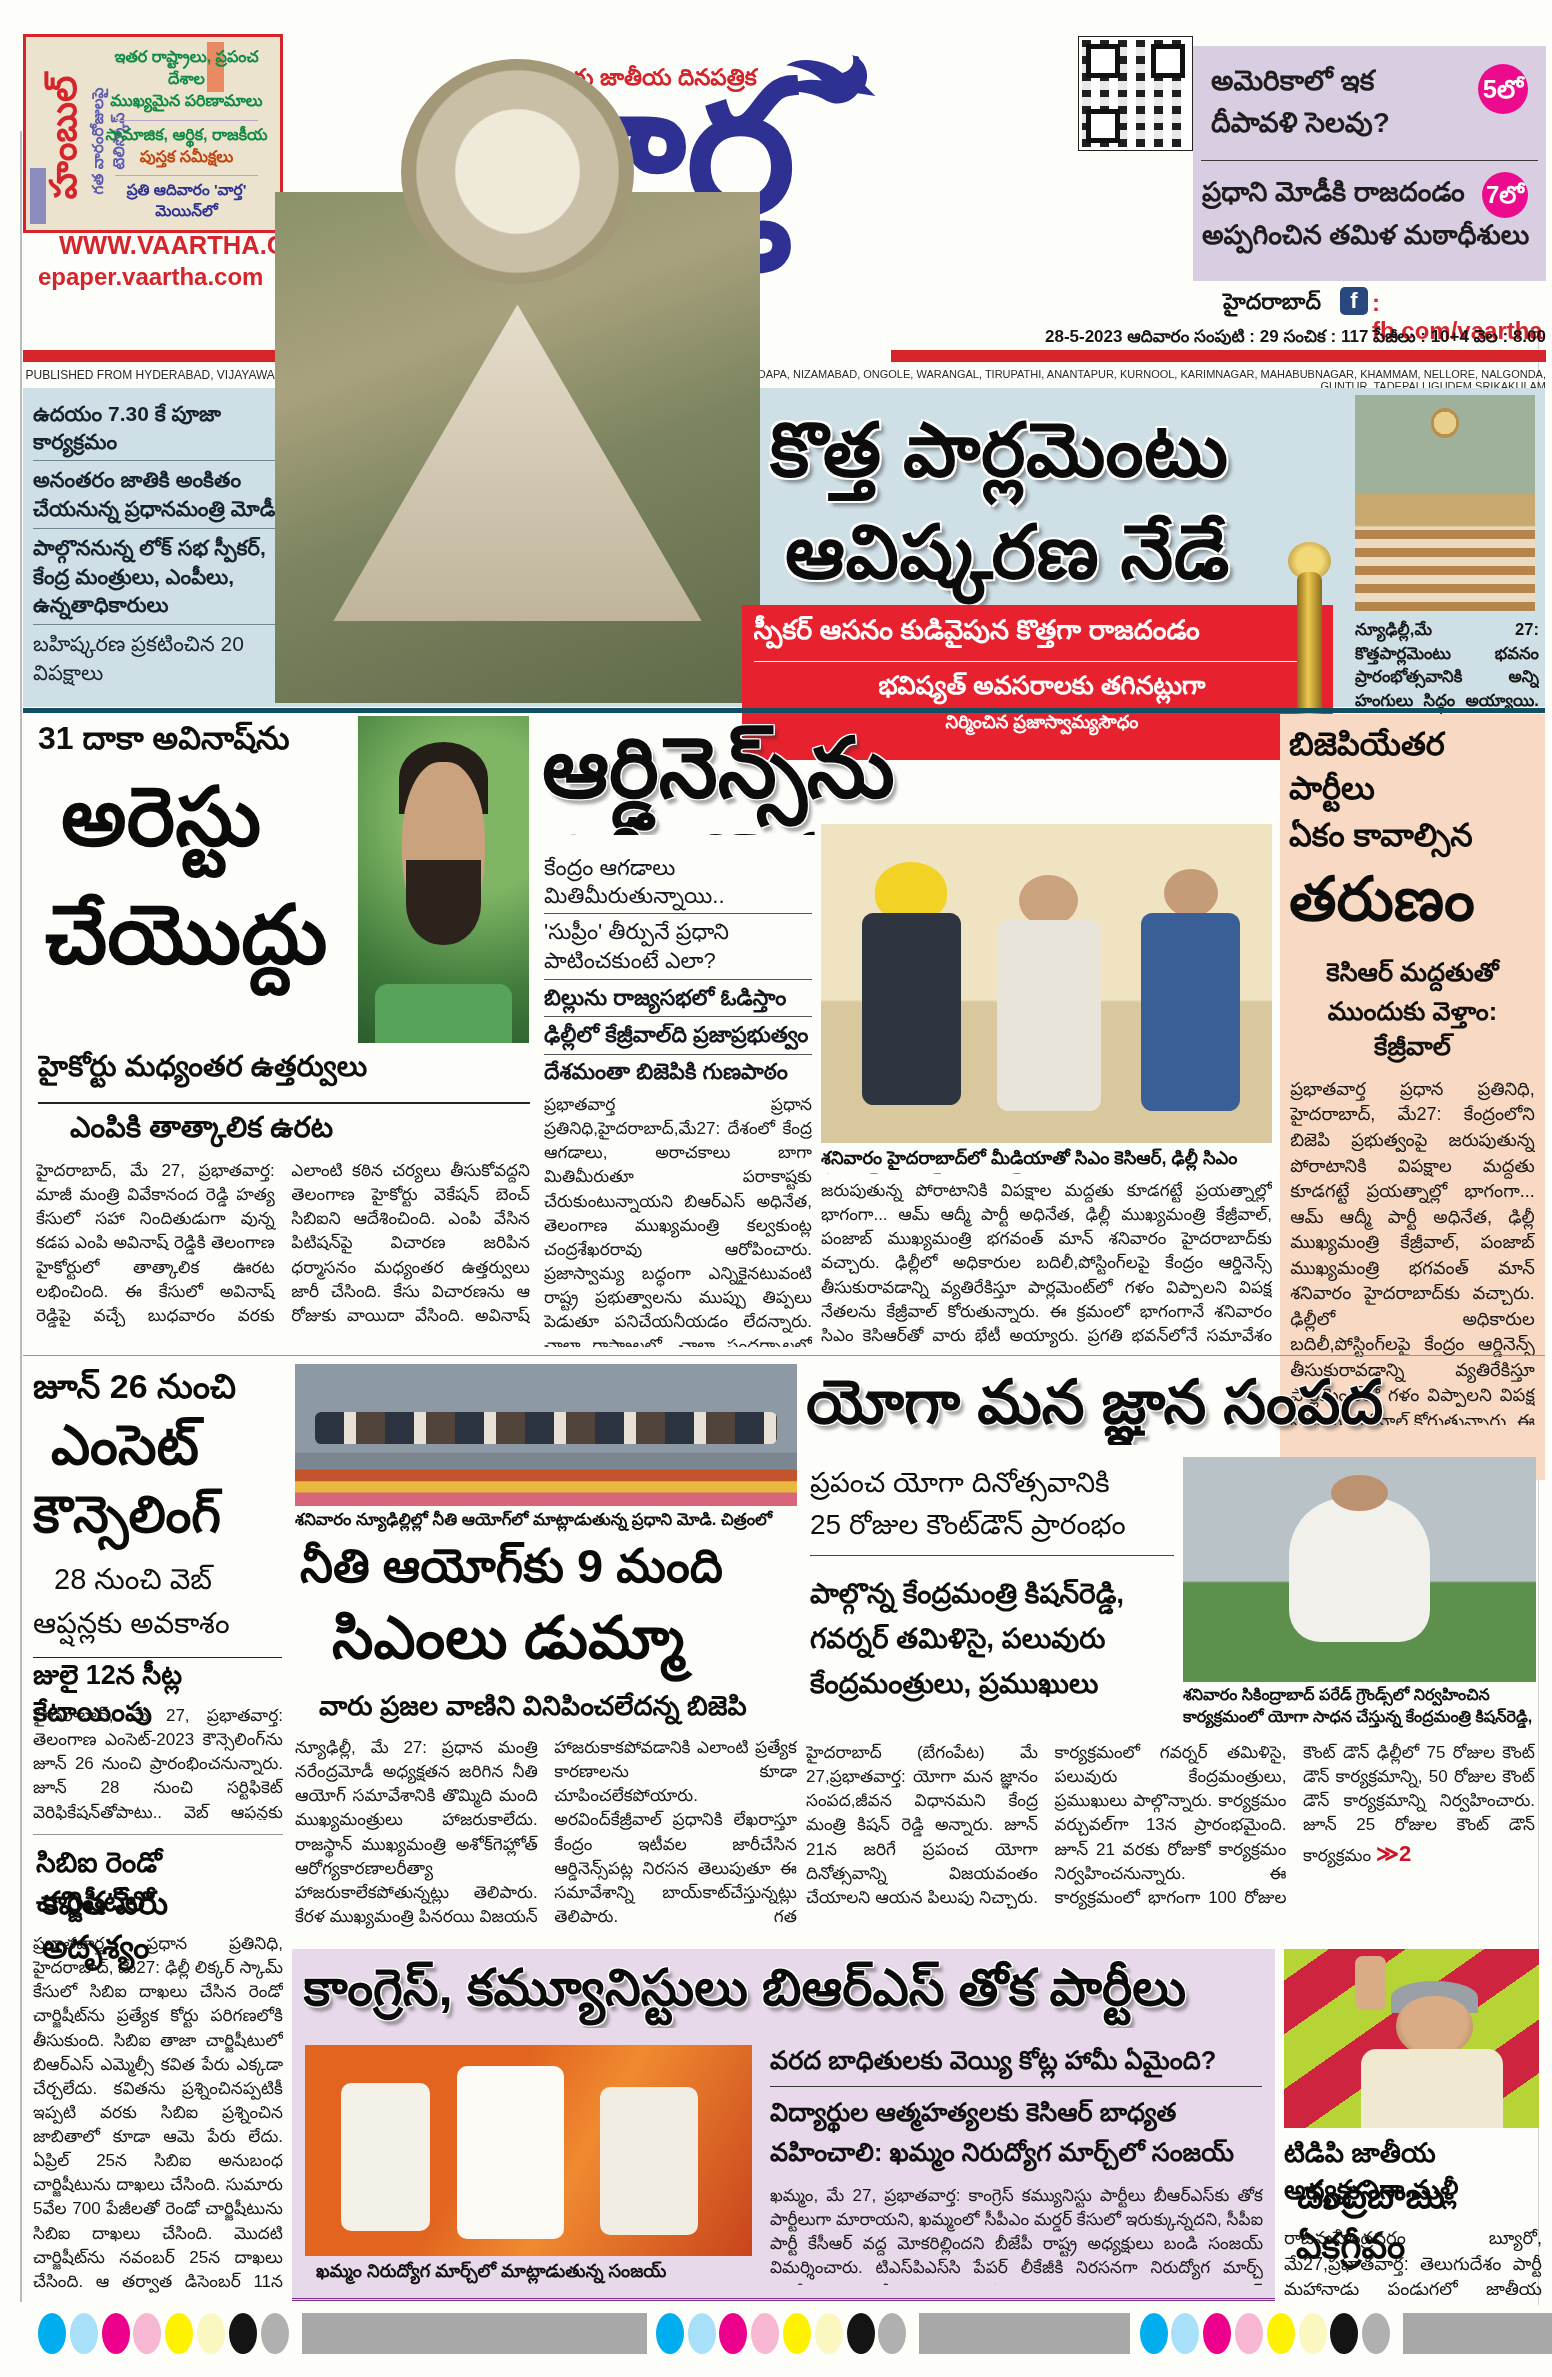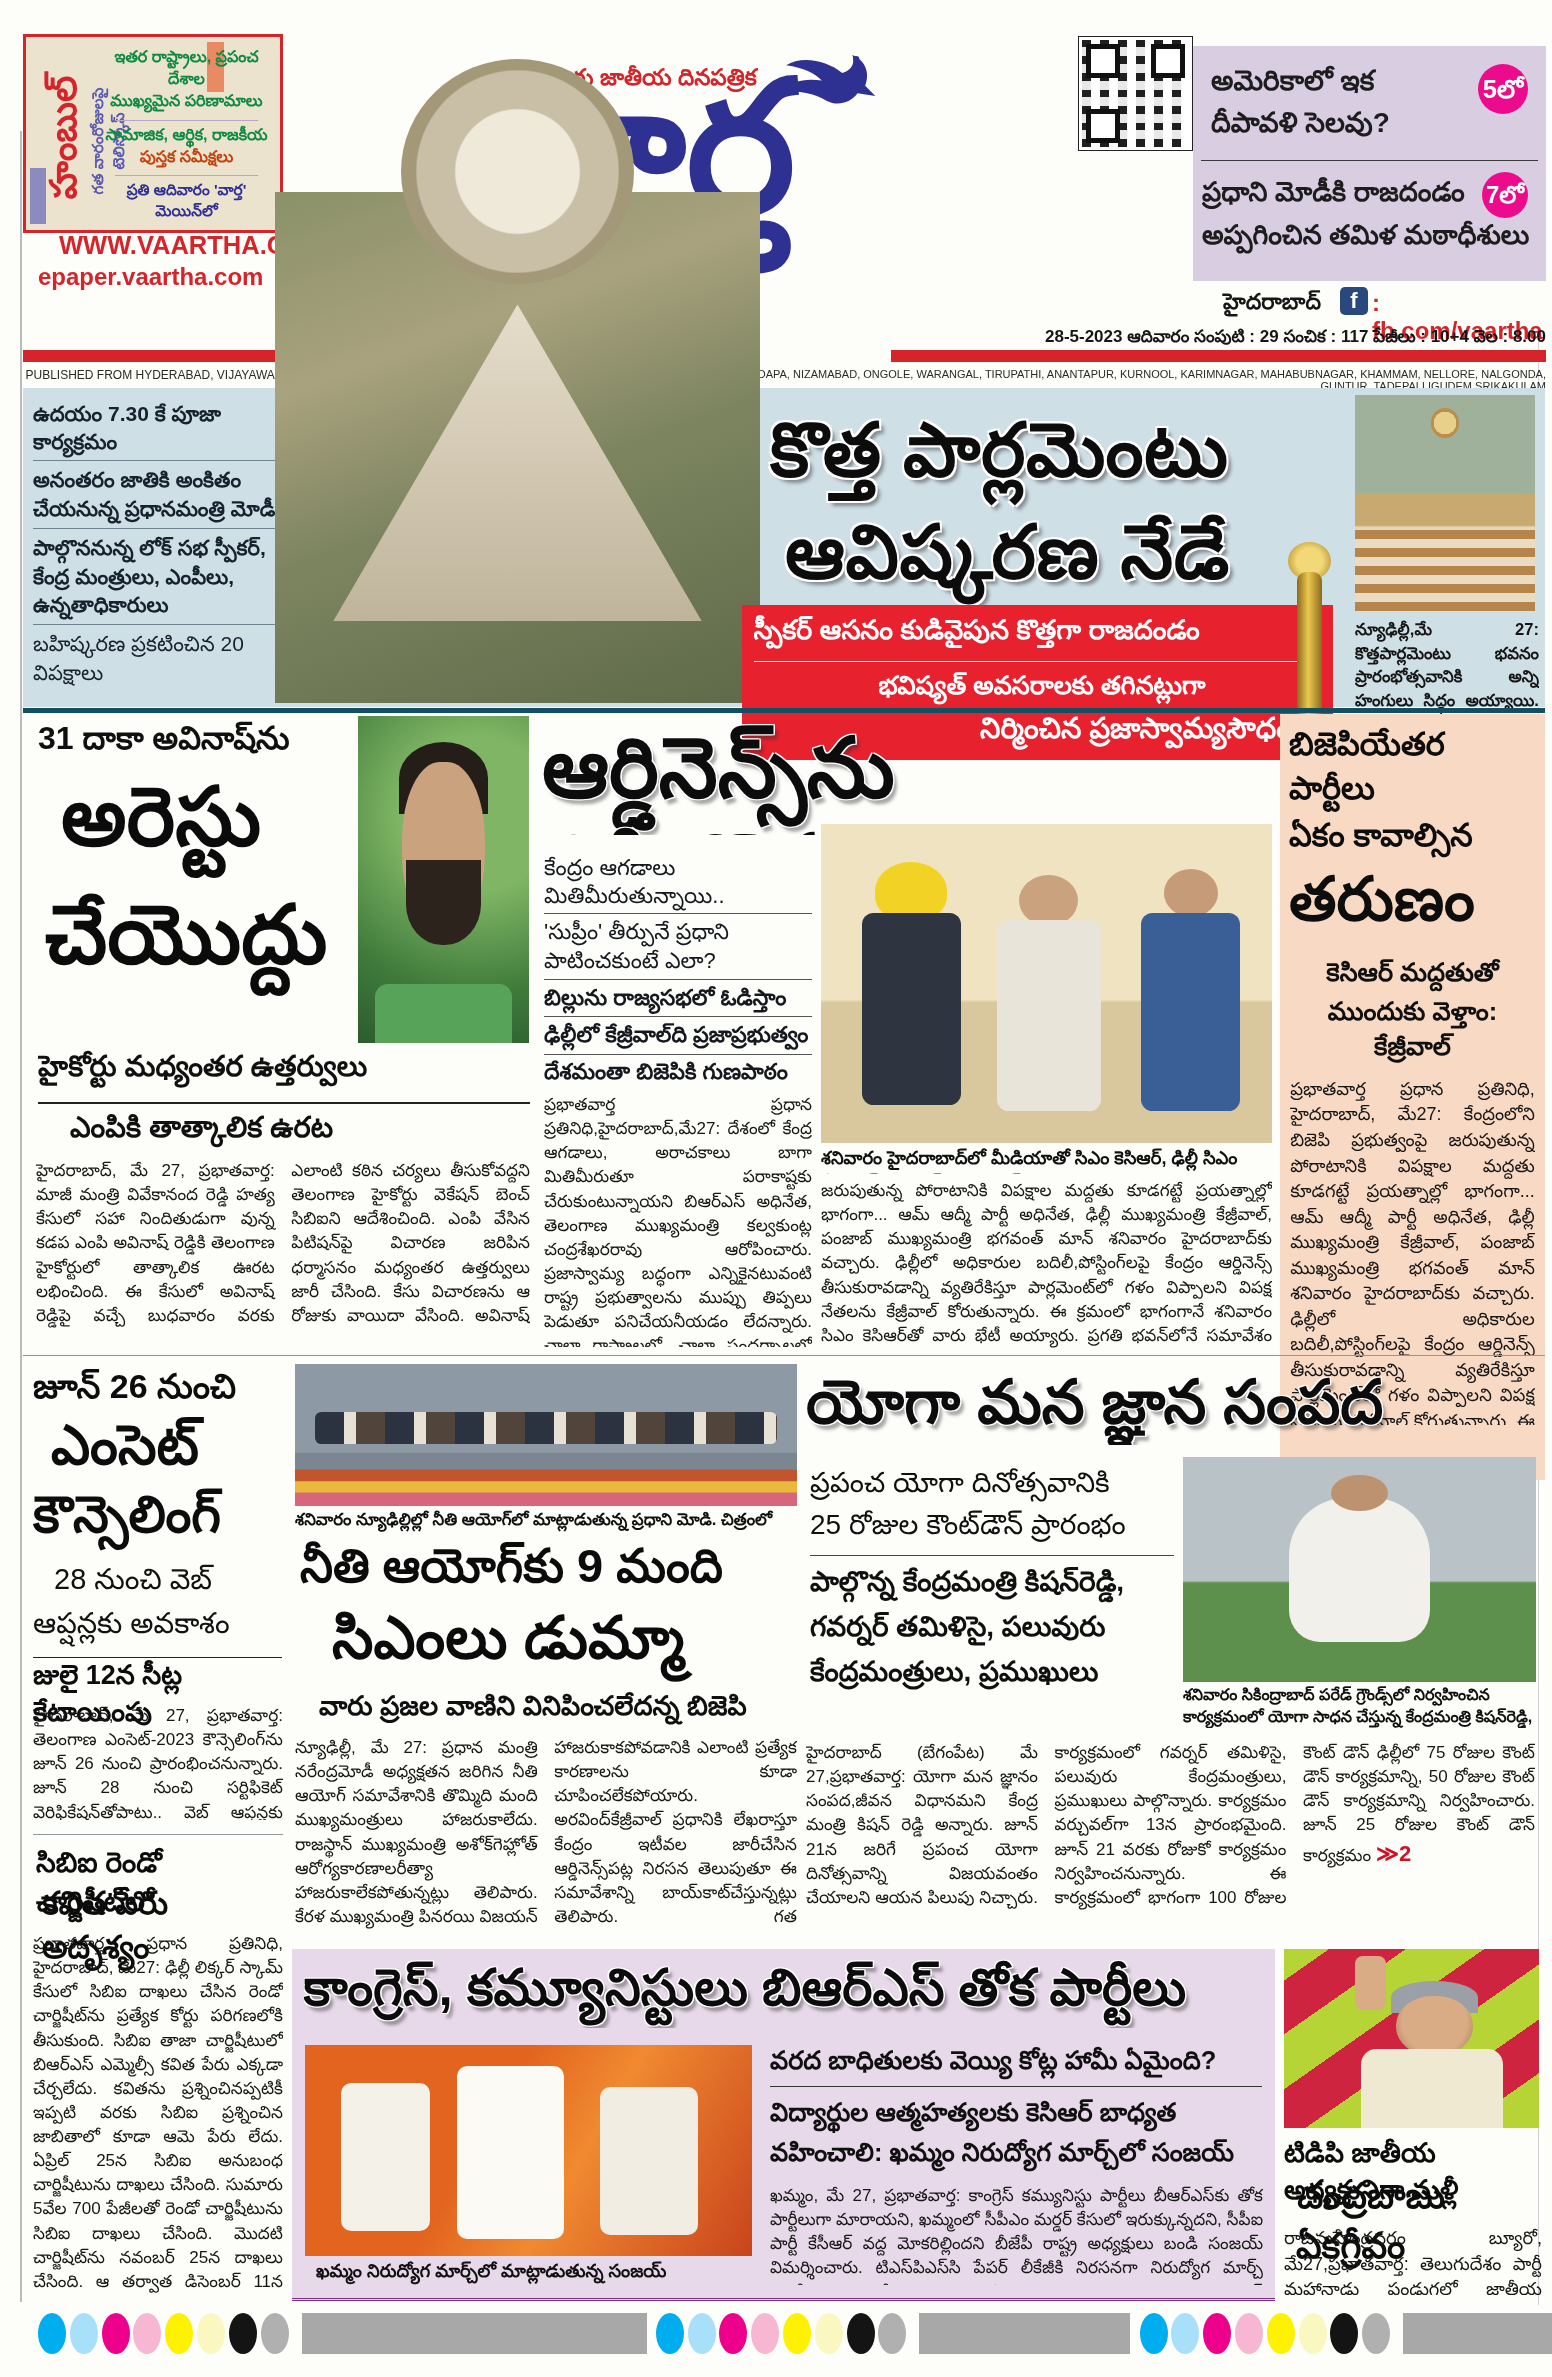--- a/index.html
+++ b/index.html
@@ -156,7 +156,7 @@
   <div class="abs" style="left:742px;top:605px;width:591px;height:155px;background:#e8212e;color:#fff;">
     <div class="abs ov" style="left:11.5px;top:10.2px;width:549px;font-size:27px;font-weight:bold;border-bottom:1.9px solid #fff;padding-bottom:9px;">స్పీకర్ ఆసనం కుడివైపున కొత్తగా రాజదండం</div>
     <div class="abs ov" style="left:51px;top:66px;width:498px;font-size:25.5px;font-weight:bold;text-align:center;">భవిష్యత్ అవసరాలకు తగినట్లుగా</div>
-    <div class="abs ov" style="left:51px;top:107px;width:498px;font-size:29px;font-weight:bold;text-align:right;">నిర్మించిన ప్రజాస్వామ్యసౌధం</div>
+    <div class="abs ov" style="left:51px;top:107px;width:498px;font-size:18px;font-weight:bold;text-align:center;">నిర్మించిన ప్రజాస్వామ్యసౌధం</div>
   </div>
 
   <div class="abs ph-sengol" style="left:1271px;top:530px;width:77px;height:192px;">

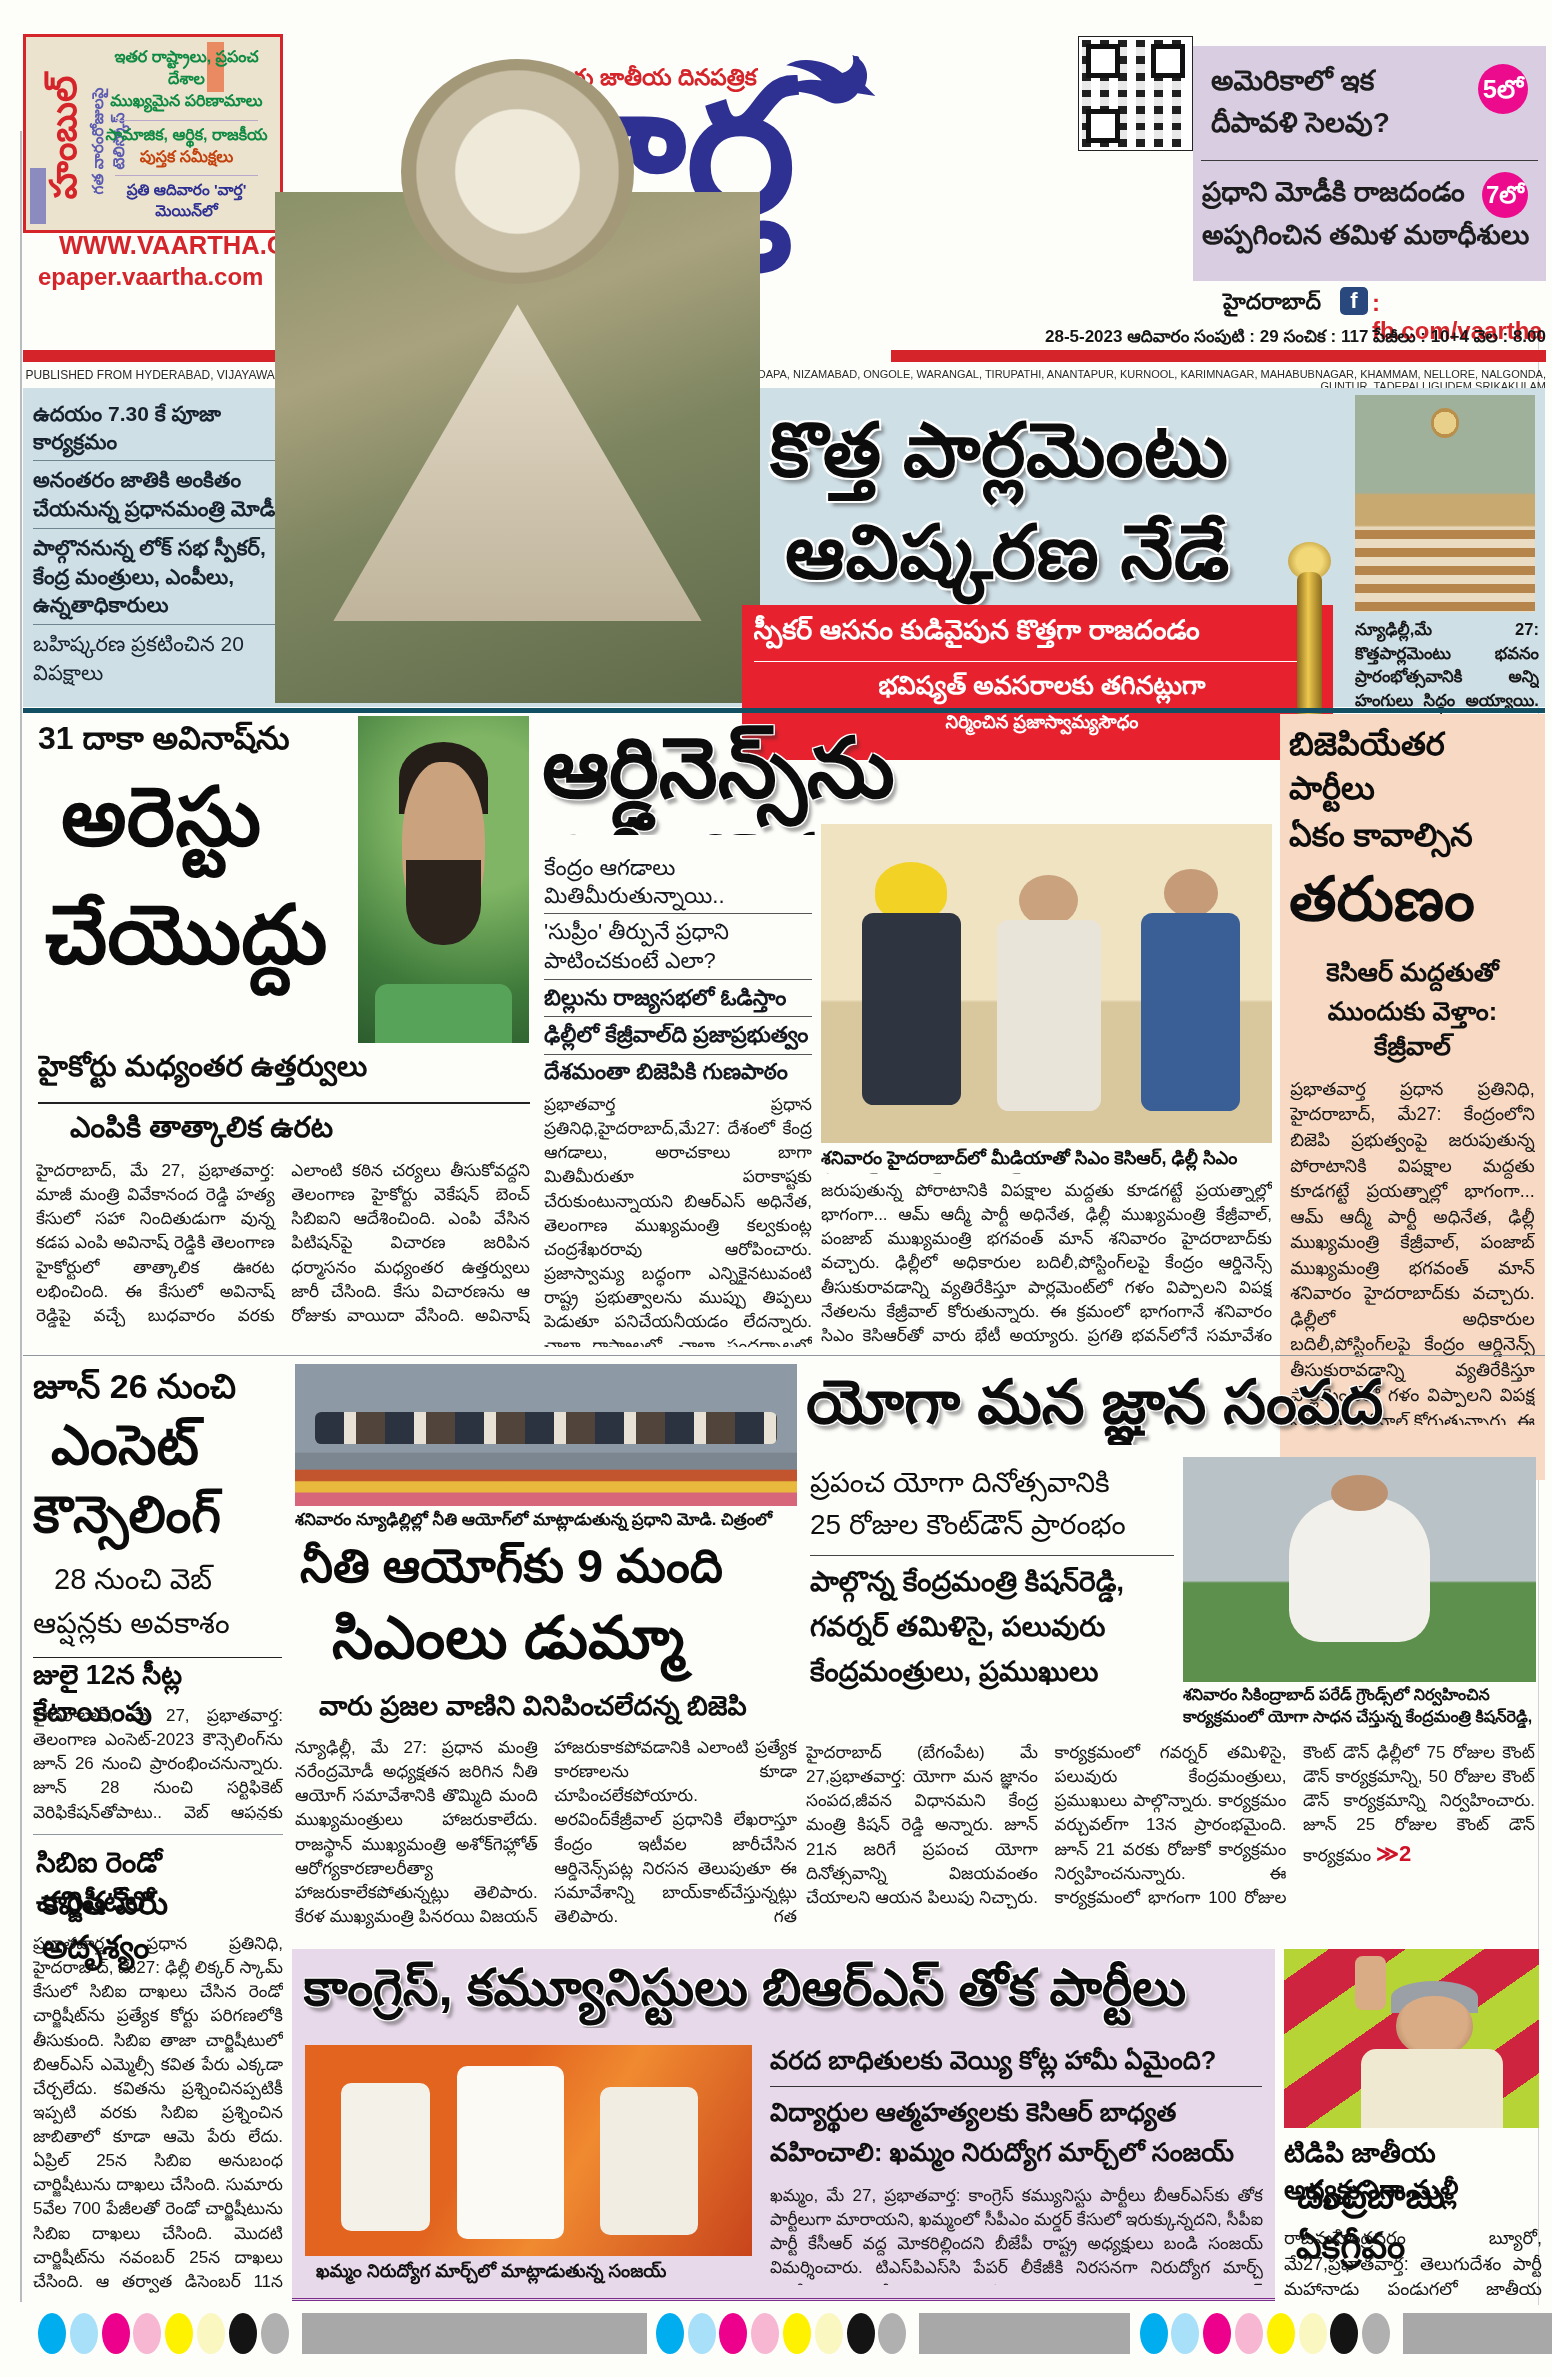--- a/index.html
+++ b/index.html
@@ -259,7 +259,7 @@
   <div class="abs ov" style="left:810px;top:1462px;width:364px;height:268px;">
     <div style="font-size:28px;color:#101010;line-height:1.5;">ప్రపంచ యోగా దినోత్సవానికి</div>
     <div style="font-size:28px;color:#101010;line-height:1.5;border-bottom:1.9px solid #444;padding-bottom:9px;">25 రోజుల కౌంట్‌డౌన్ ప్రారంభం</div>
-    <div style="font-size:28px;font-weight:bold;color:#101010;line-height:1.6;margin-top:4px;">పాల్గొన్న కేంద్రమంత్రి కిషన్‌రెడ్డి,</div>
+    <div style="font-size:28px;font-weight:bold;color:#101010;line-height:1.6;margin-top:16px;">పాల్గొన్న కేంద్రమంత్రి కిషన్‌రెడ్డి,</div>
     <div style="font-size:28px;font-weight:bold;color:#101010;line-height:1.6;">గవర్నర్ తమిళిసై, పలువురు</div>
     <div style="font-size:28px;font-weight:bold;color:#101010;line-height:1.6;">కేంద్రమంత్రులు, ప్రముఖులు</div>
   </div>

